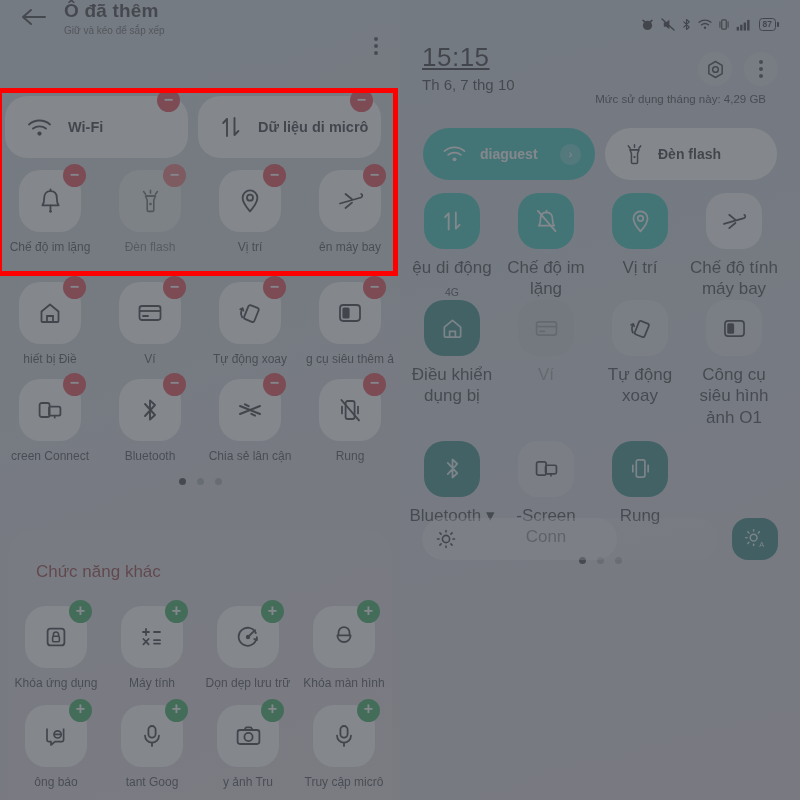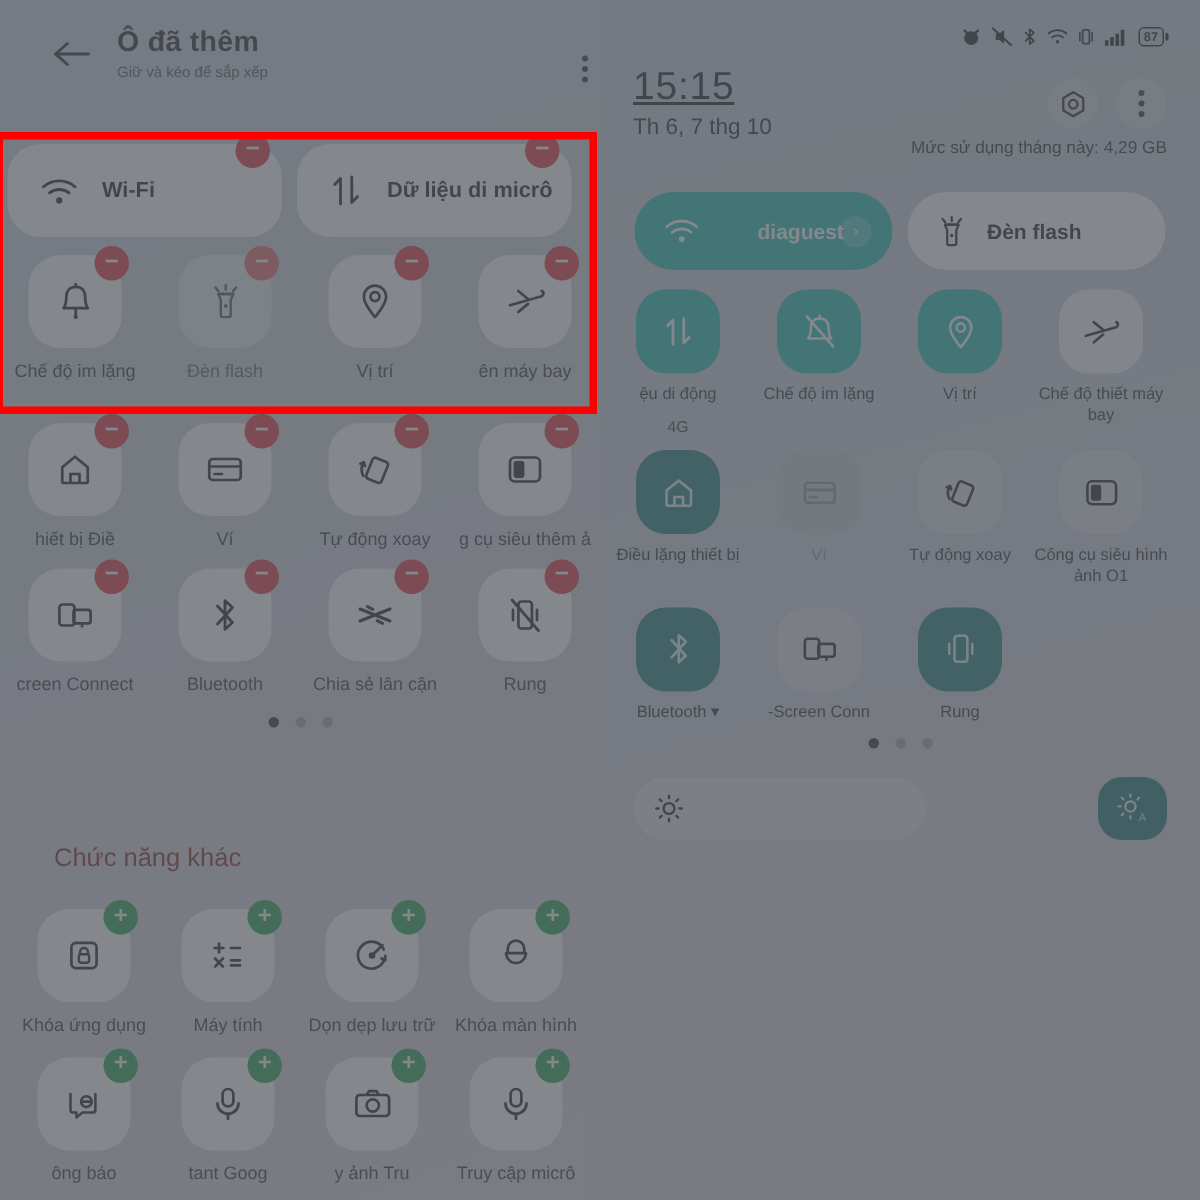--- a/index.html
+++ b/index.html
@@ -29,8 +29,8 @@
     background: linear-gradient(160deg,#c9d2da 0%,#ccd3da 35%,#d3d0d8 65%,#d8d2d8 100%);
   }
   .l-header {
-    position: absolute; top: 0; left: 14px; width: 400px; height: 72px;
-    display: flex; align-items: center; padding: 0 16px;
+    position: absolute; top: 0; left: 0; width: 400px; height: 72px;
+    display: flex; padding: 0 16px;
     z-index: 5;
   }
   .back-arrow { width: 34px; height: 34px; flex: 0 0 34px; display:flex;align-items:center;justify-content:center; }

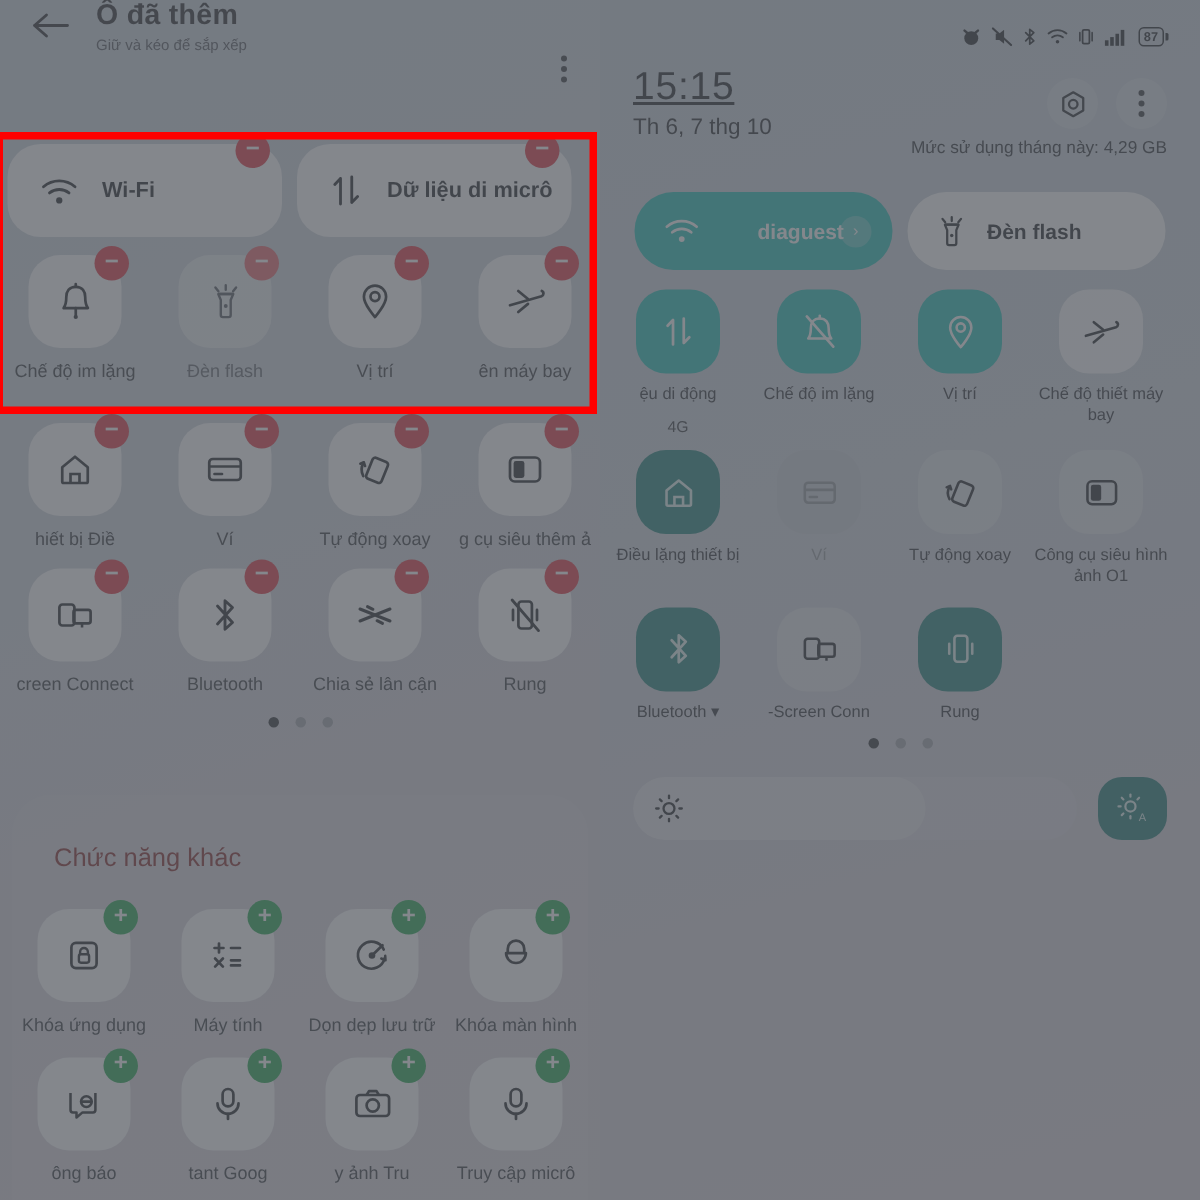--- a/index.html
+++ b/index.html
@@ -113,7 +113,7 @@
     display: flex; align-items: center; justify-content: center;
   }
   .usage {
-    position: absolute; top: 93px; right: 22px; font-size: 11.5px; color: #23262b; z-index: 6;
+    position: absolute; top: 93px; right: 34px; font-size: 11.5px; color: #23262b; z-index: 6;
   }
 
   .r-grid { position: absolute; left: 0; top: 128px; width: 400px; z-index: 6; }

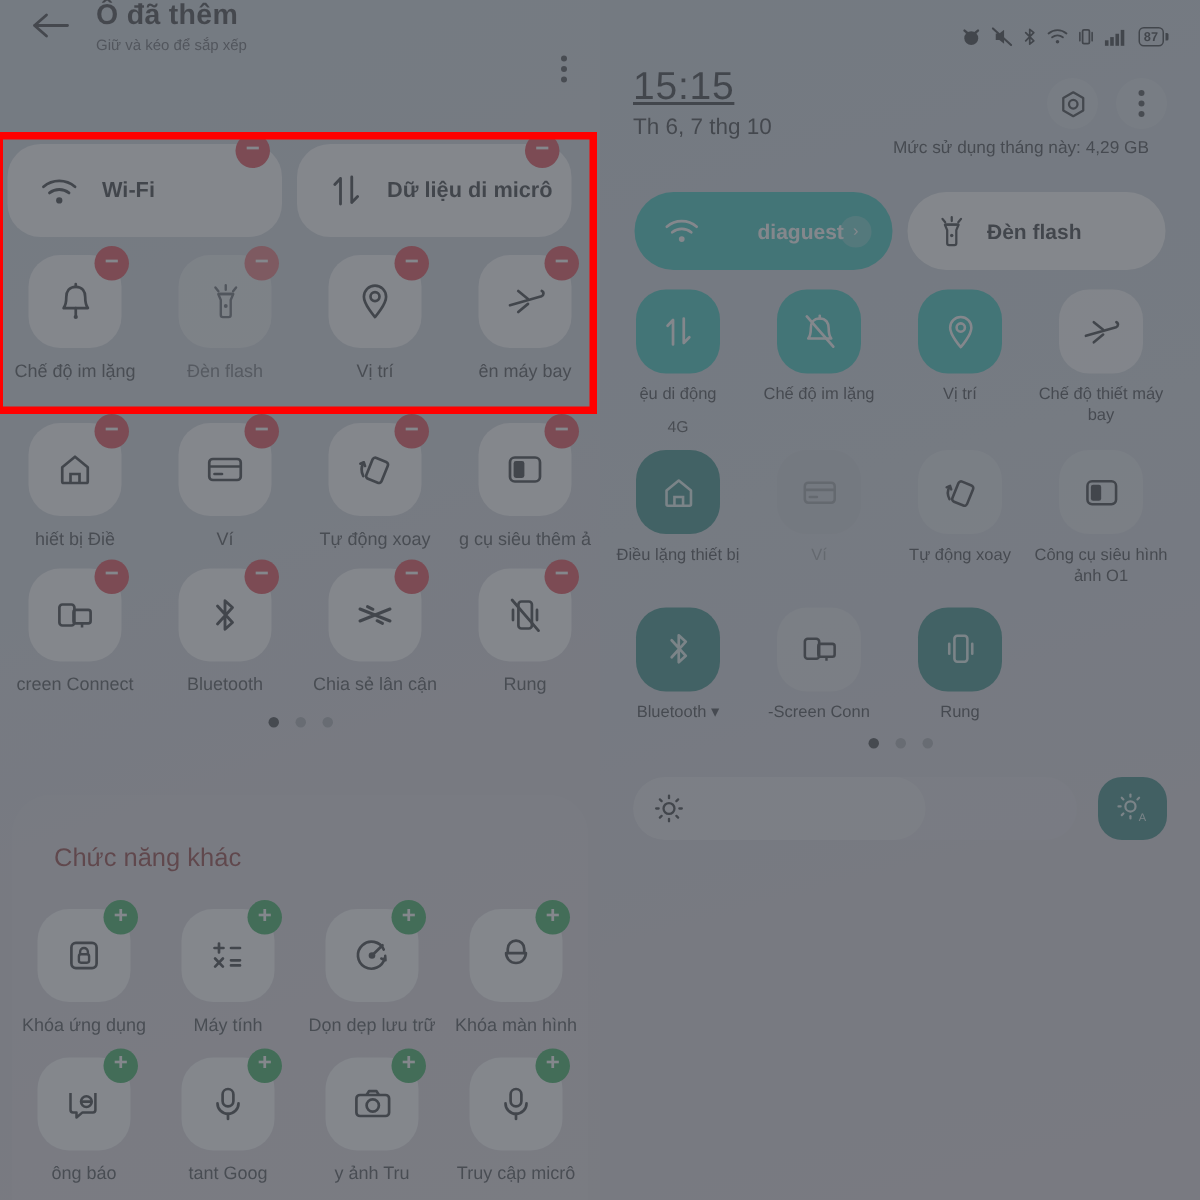--- a/index.html
+++ b/index.html
@@ -124,7 +124,7 @@
   .r-wide.on { background: #17bdb3; }
   .r-wide.off { background: #ffffff; }
   .r-wide .lbl { font-size: 14px; font-weight: bold; }
-  .r-wide.on .lbl { color: #ffffff; margin-left: 25px; }
+  .r-wide.on .lbl { color: #ffffff; }
   .r-wide.off .lbl { color: #15181c; }
   .chev {
     position: absolute; right: 14px; width: 21px; height: 21px; border-radius: 50%;

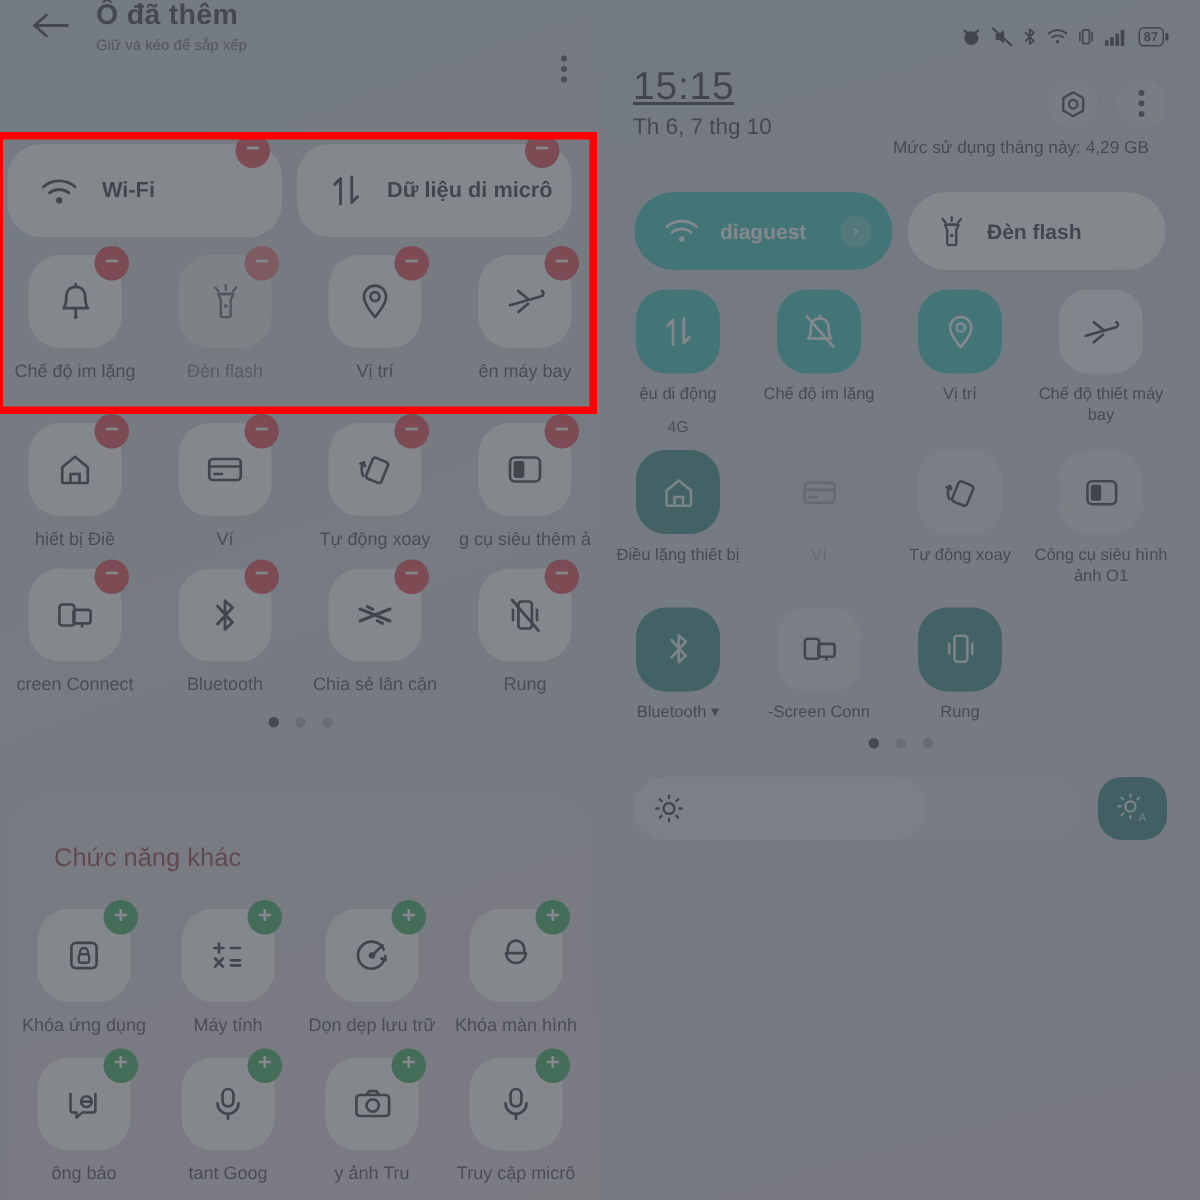--- a/index.html
+++ b/index.html
@@ -144,7 +144,7 @@
   .r-tile.dim-off { background: rgba(255,255,255,0.32); }
   .r-tile.ghost { background: rgba(190,190,195,0.30); }
   .r-cell .cap {
-    margin-top: 8px; font-size: 11px; color: #23262b; text-align: center; line-height: 1.25;
+    margin-top: 8px; font-size: 17px; color: #23262b; text-align: center; line-height: 1.25;
   }
   .r-cell .cap2 { font-size: 10.5px; color: #2b2f34; }
   .r-cell.muted .cap { color: #8e9298; }

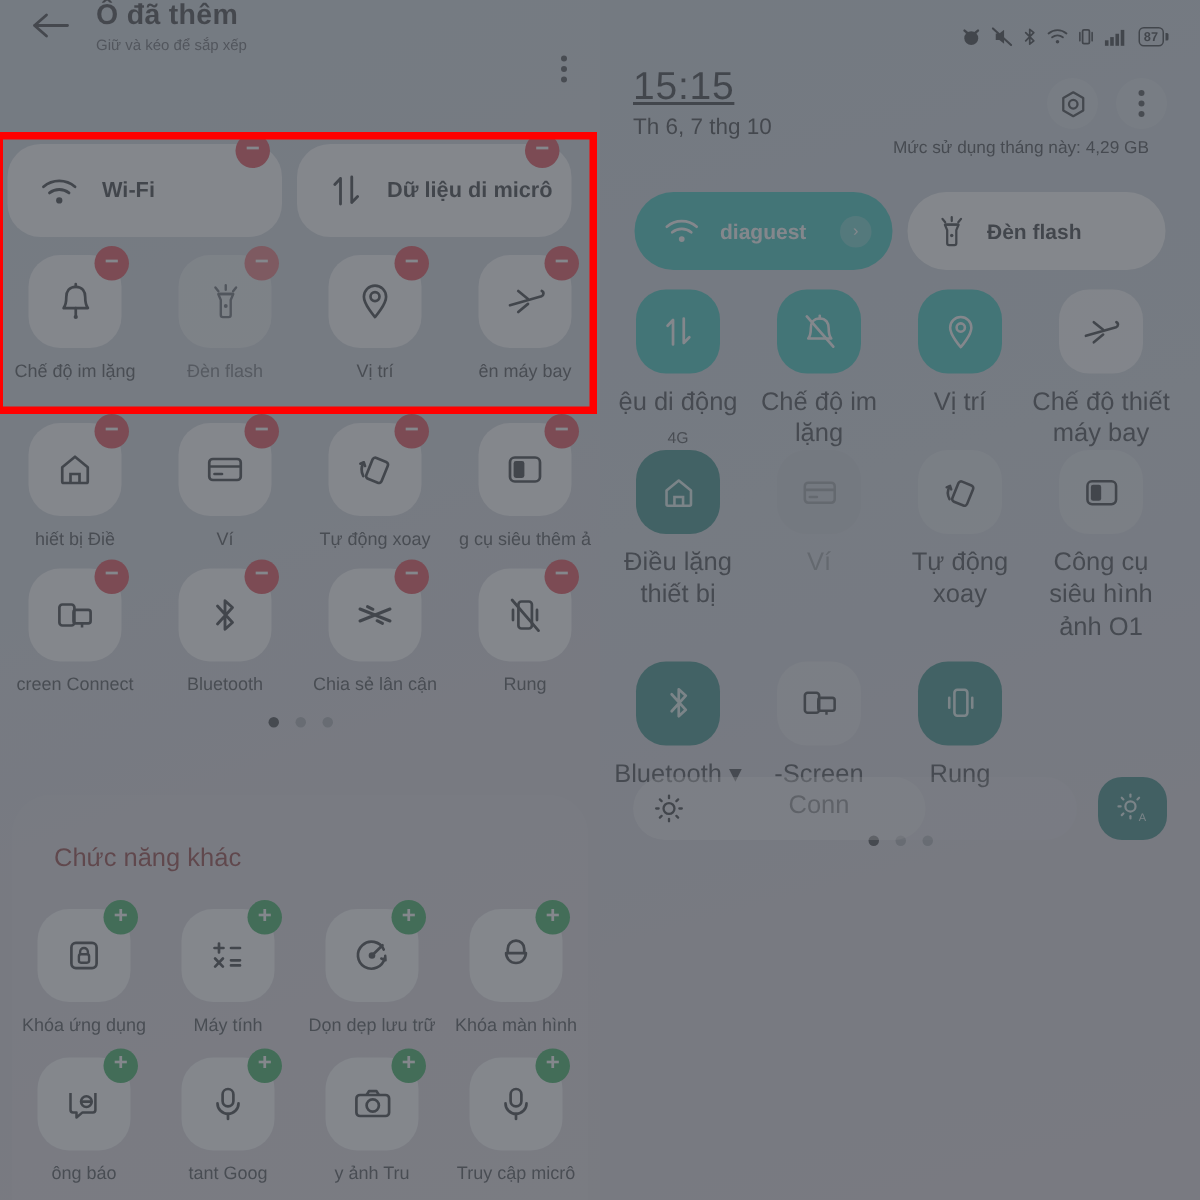--- a/index.html
+++ b/index.html
@@ -652,7 +652,7 @@
                 <path d="M3 14.5 L24 8.5 M8.5 5 L15 10.3 M8.5 19 L15 13.6 M24 8.5 C25.6 8 25.8 5.6 24.2 5" stroke="#15181c" stroke-width="1.8" fill="none" stroke-linecap="round" stroke-linejoin="round"></path>
               </svg>
           </div>
-          <div class="cap">Chế độ thiết máy bay</div>
+          <div class="cap">Chế độ tính máy bay</div>
         </div>
       </div>
     </div>

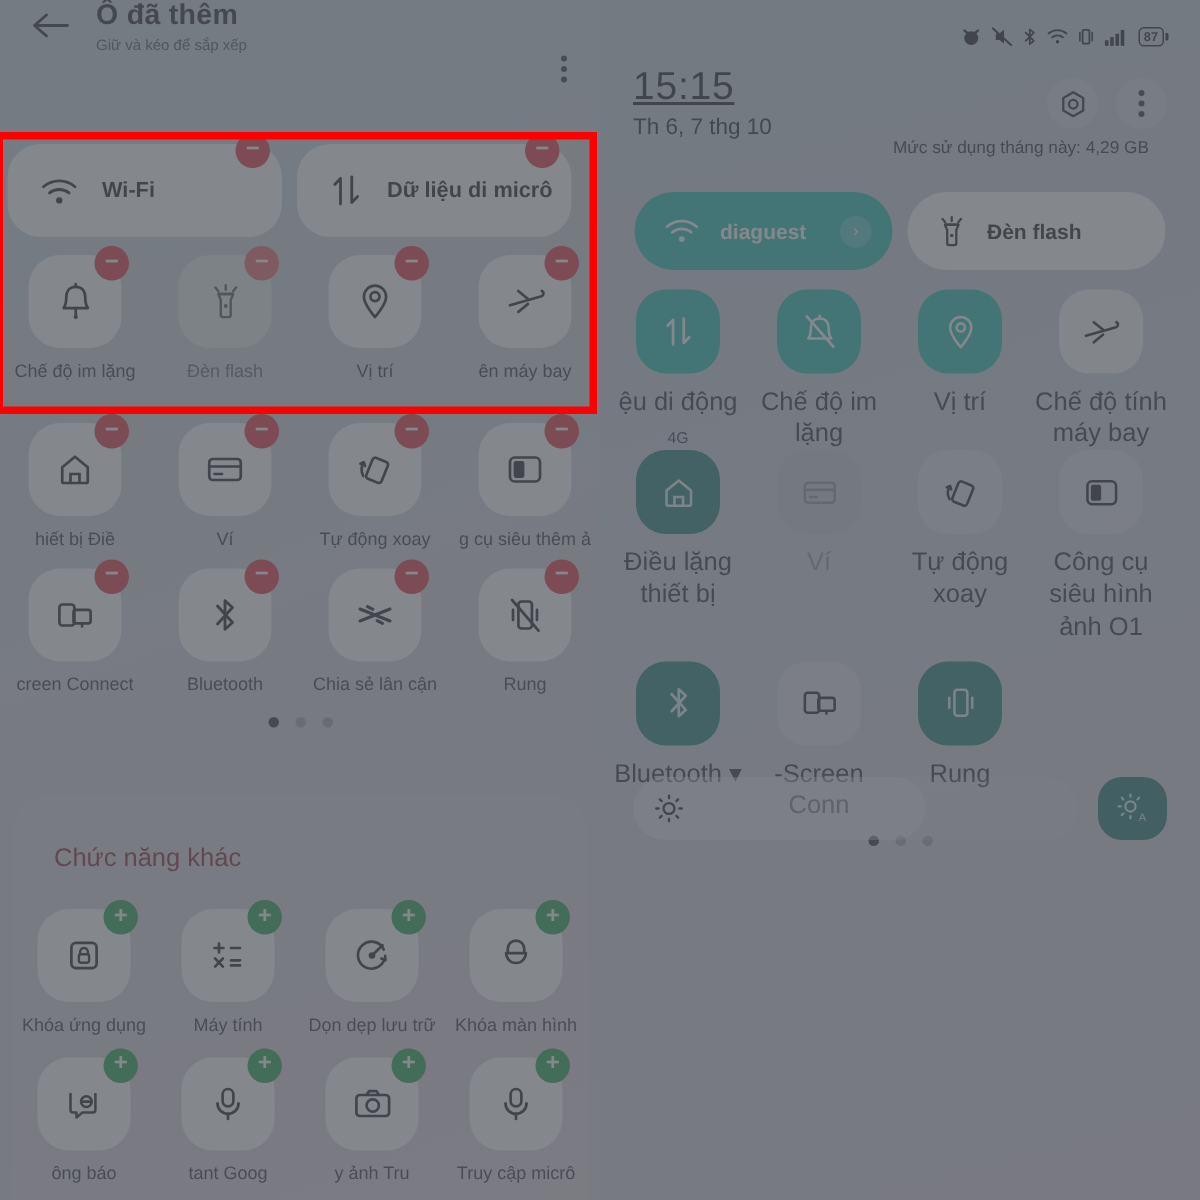--- a/index.html
+++ b/index.html
@@ -666,7 +666,7 @@
                 <path d="M9 21 V15 H15 V21" stroke="#dff3f1" stroke-width="1.8" fill="none"></path>
               </svg>
           </div>
-          <div class="cap">Điều lặng thiết bị</div>
+          <div class="cap">Điều khiển dụng bị</div>
         </div>
         <div class="r-cell muted">
           <div class="r-tile ghost">

